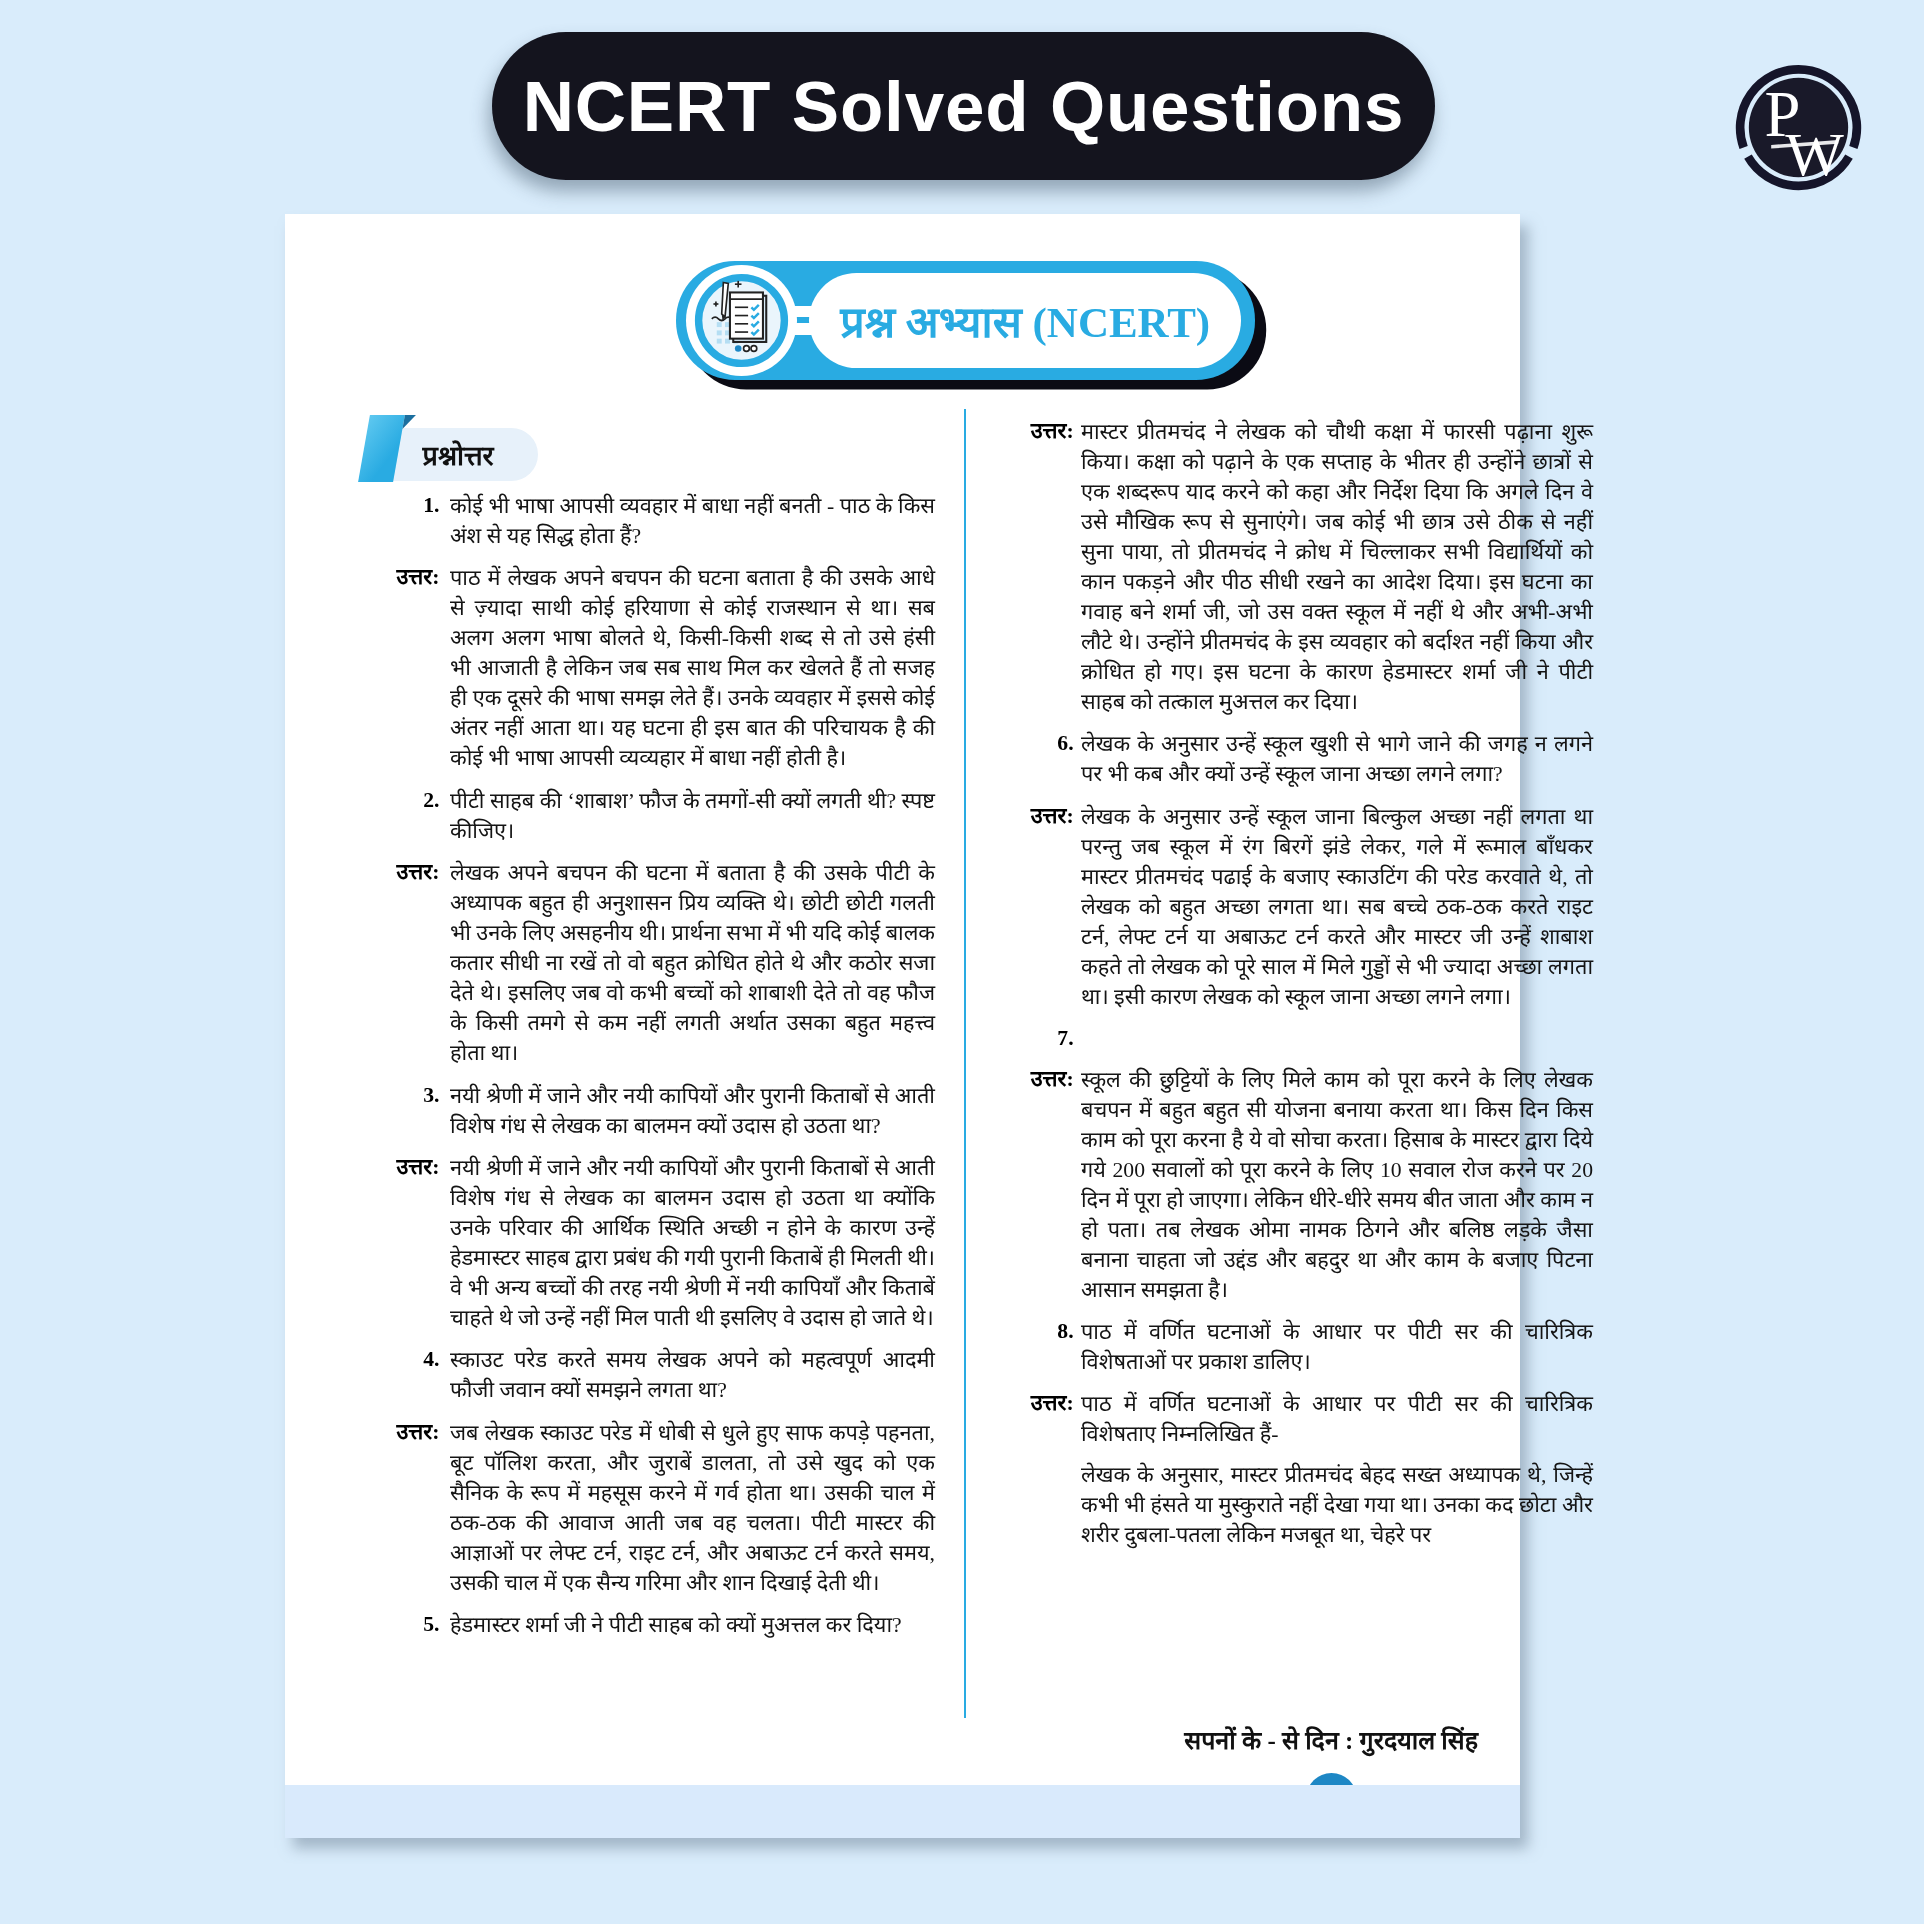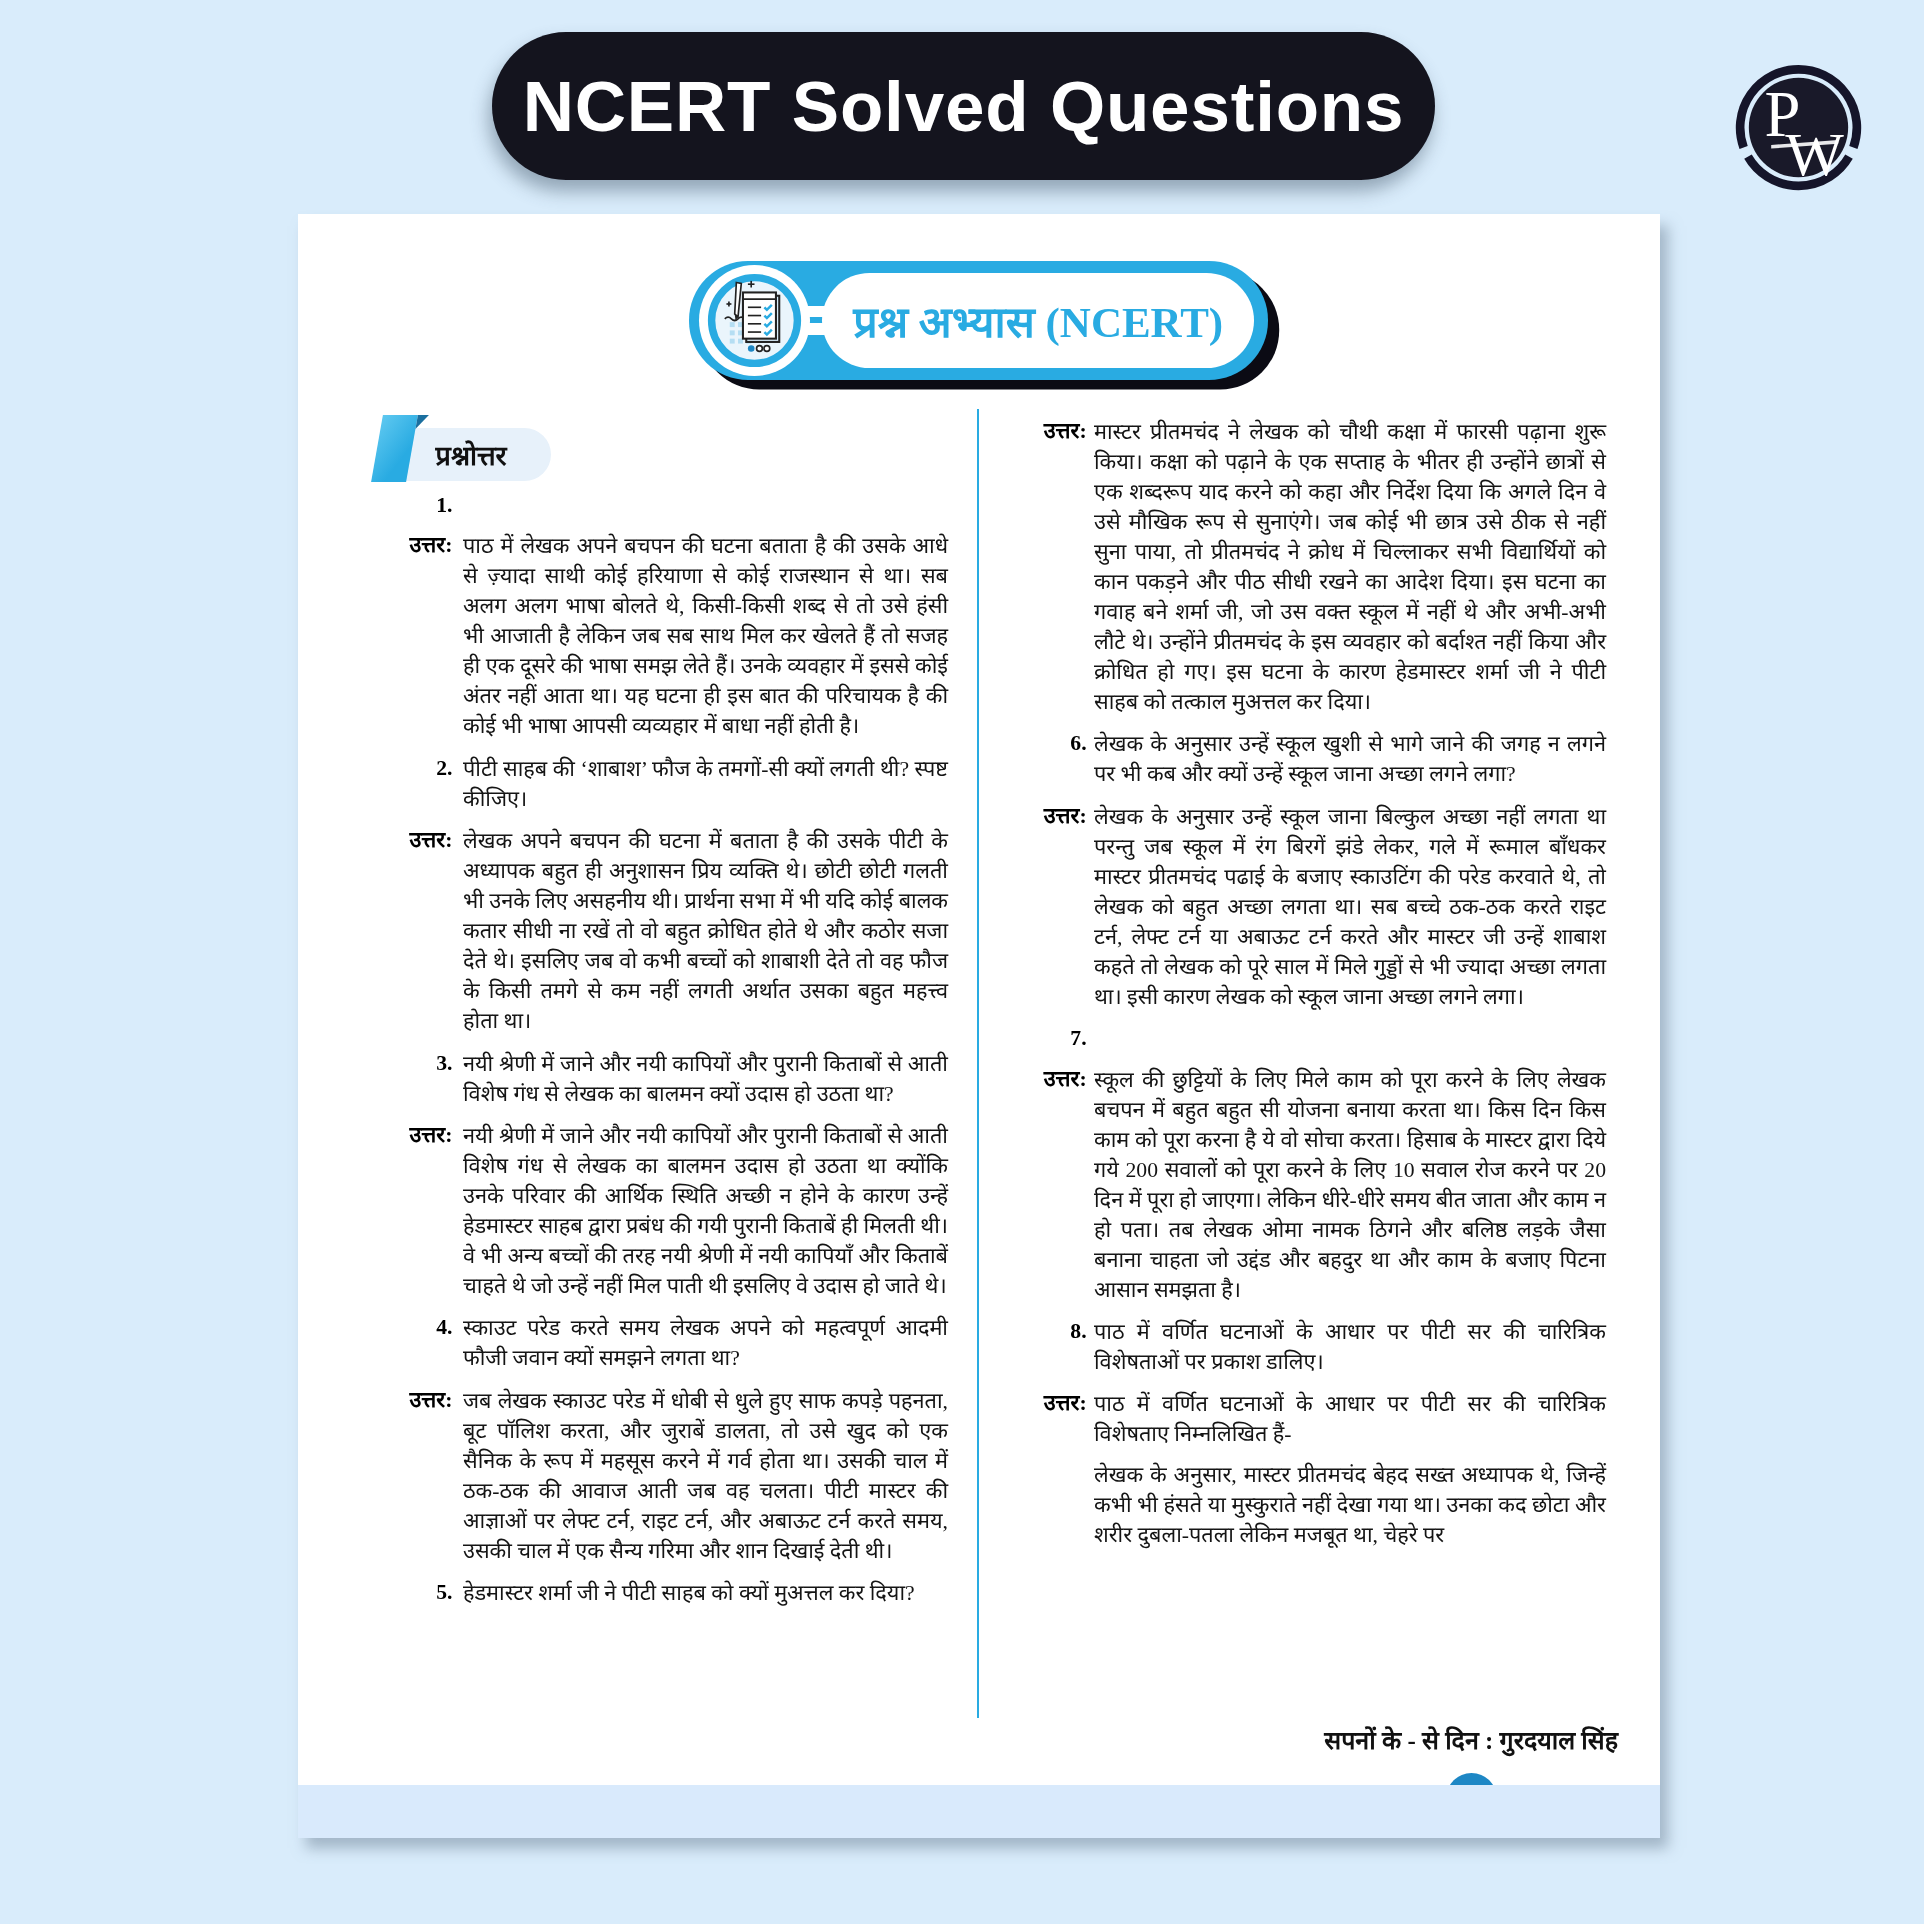--- a/index.html
+++ b/index.html
@@ -28,7 +28,7 @@
 
   
   .page{
-    position:absolute;left:298px;top:214px;width:1362px;height:1624px;
+    position:absolute;left:285px;top:214px;width:1235px;height:1624px;
     background:#ffffff;
     box-shadow:8px 11.2px 13px rgba(110,130,150,.5);
     text-decoration:underline;

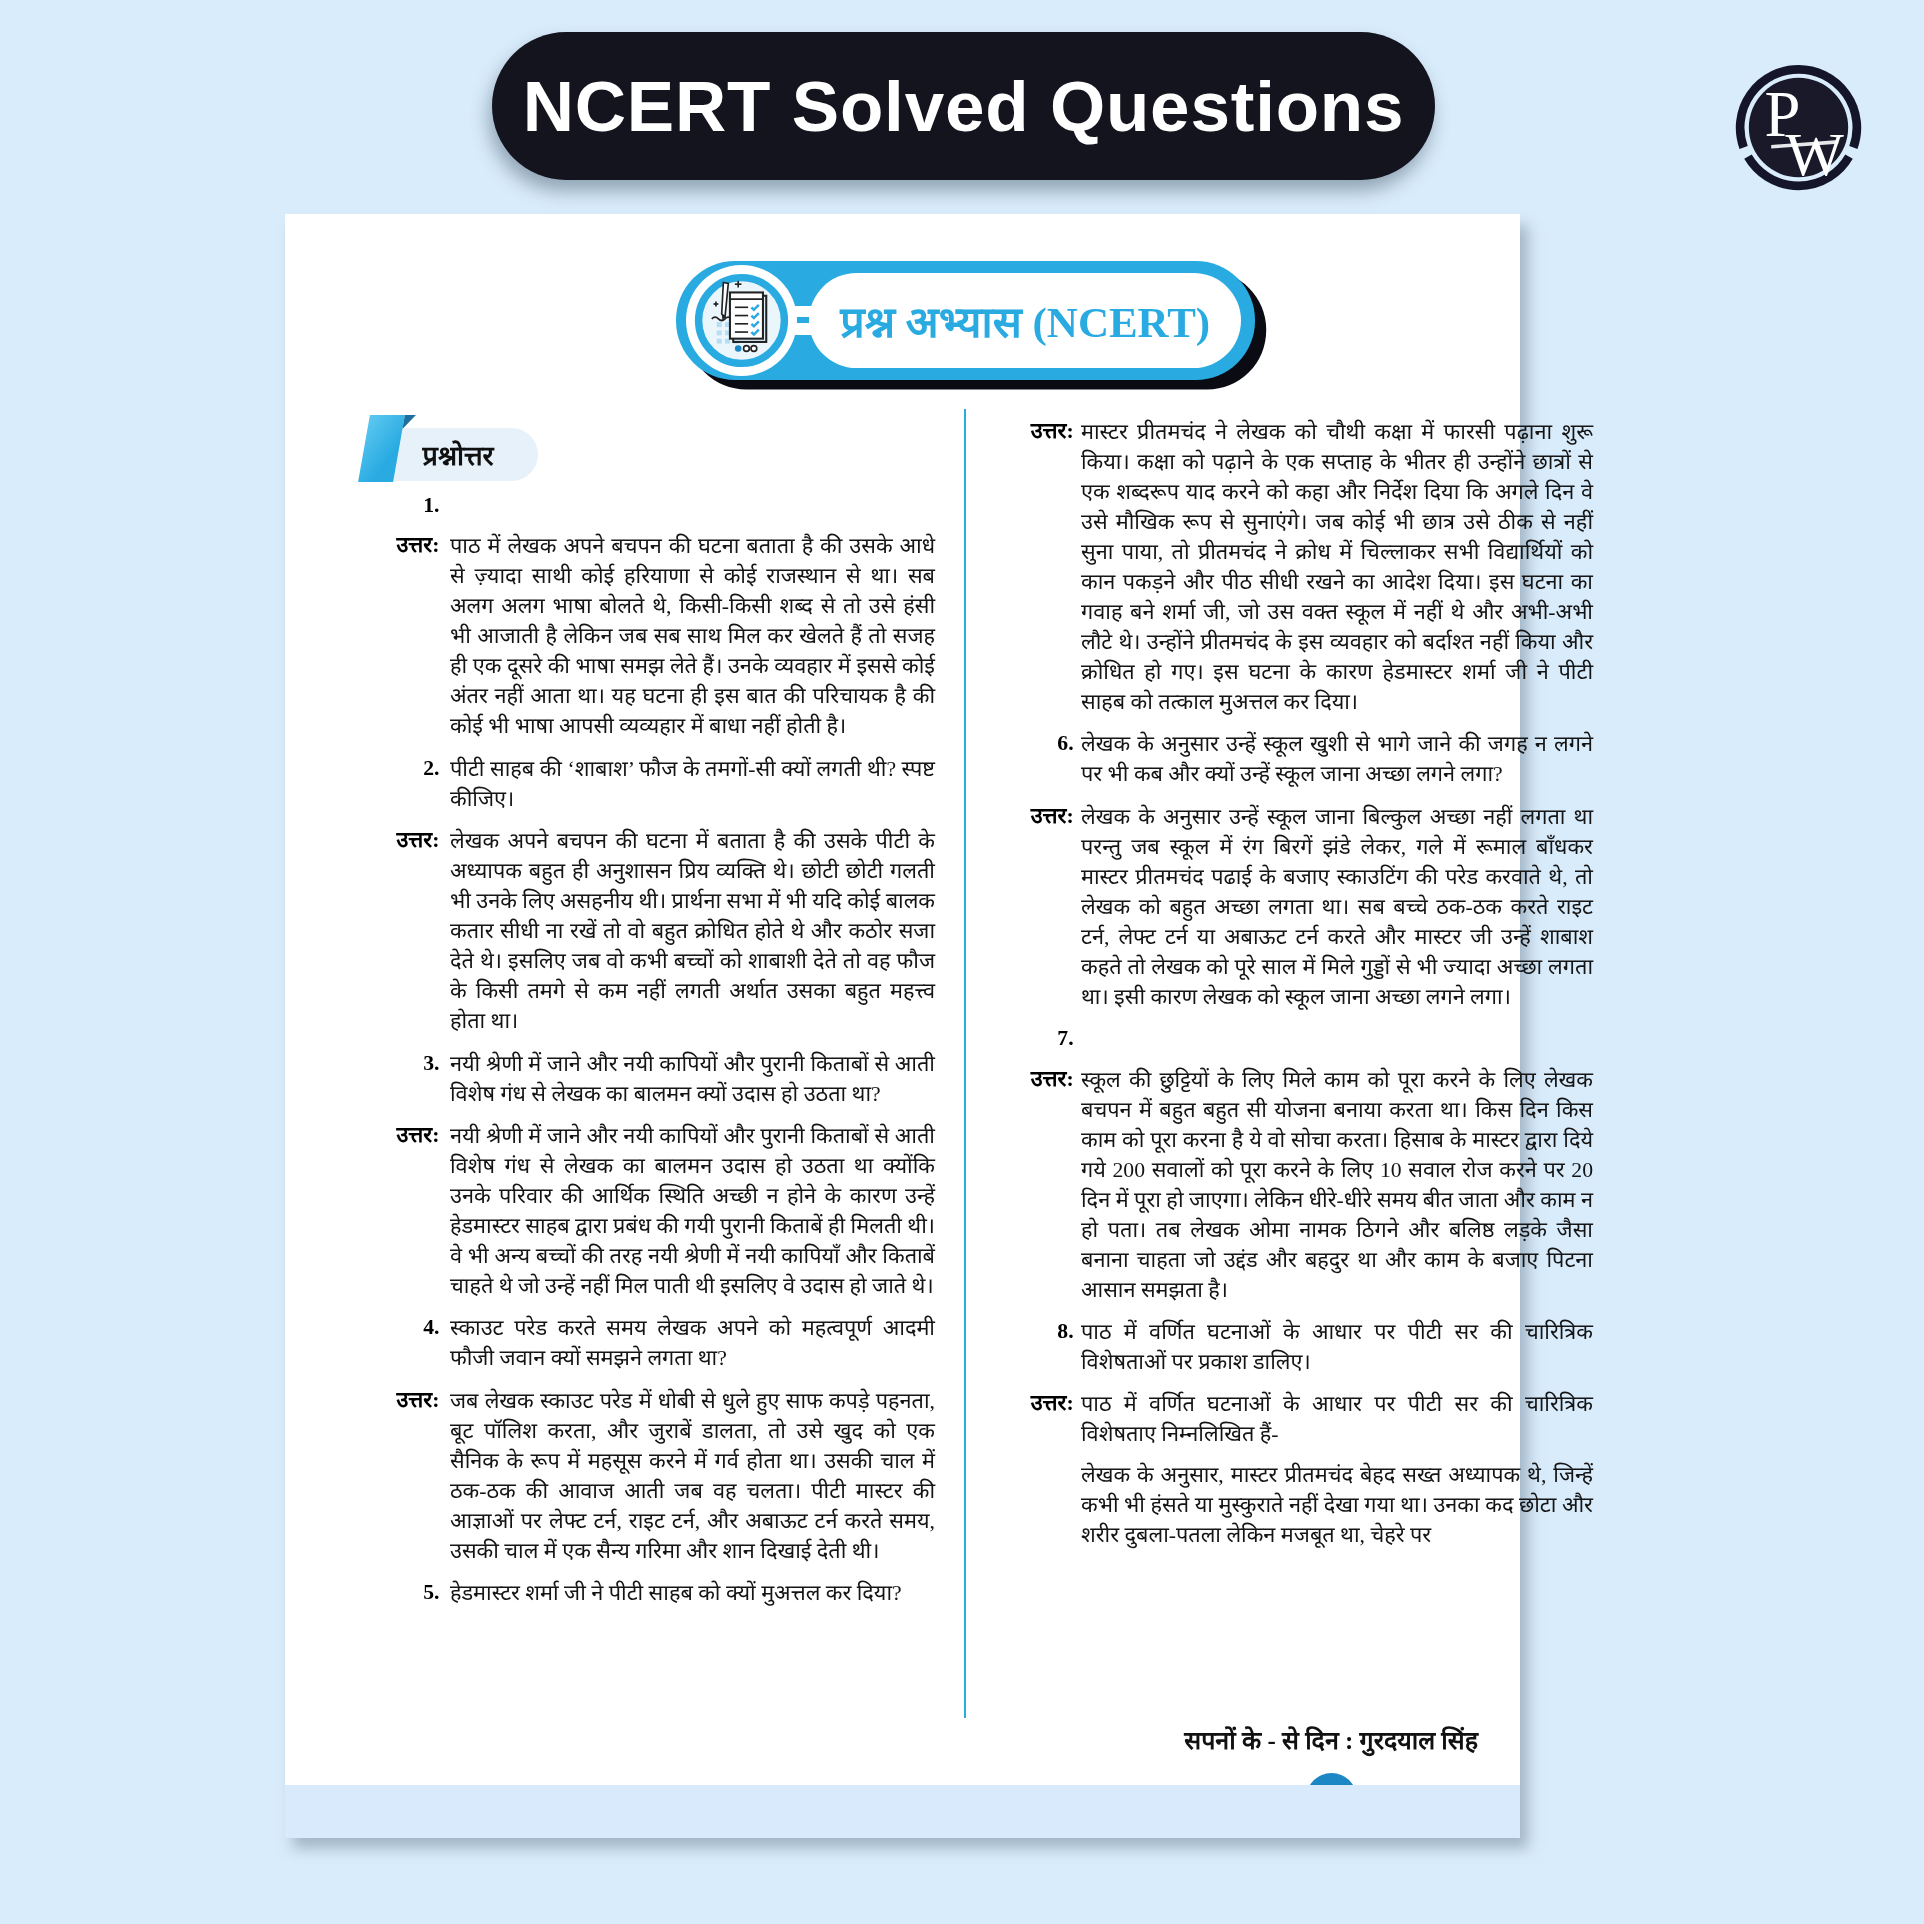--- a/index.html
+++ b/index.html
@@ -195,6 +195,9 @@
     <div class="col col-left">
         <div class="qa-row">
           <div class="qa-label">1.</div>
+          <div class="qa-text">
+            <p>कोई भी भाषा आपसी व्यवहार में बाधा नहीं बनती - पाठ के किस अंश से यह सिद्ध होता हैं?</p>
+          </div>
         </div>
         <div class="qa-row">
           <div class="qa-label">उत्तर:</div>

